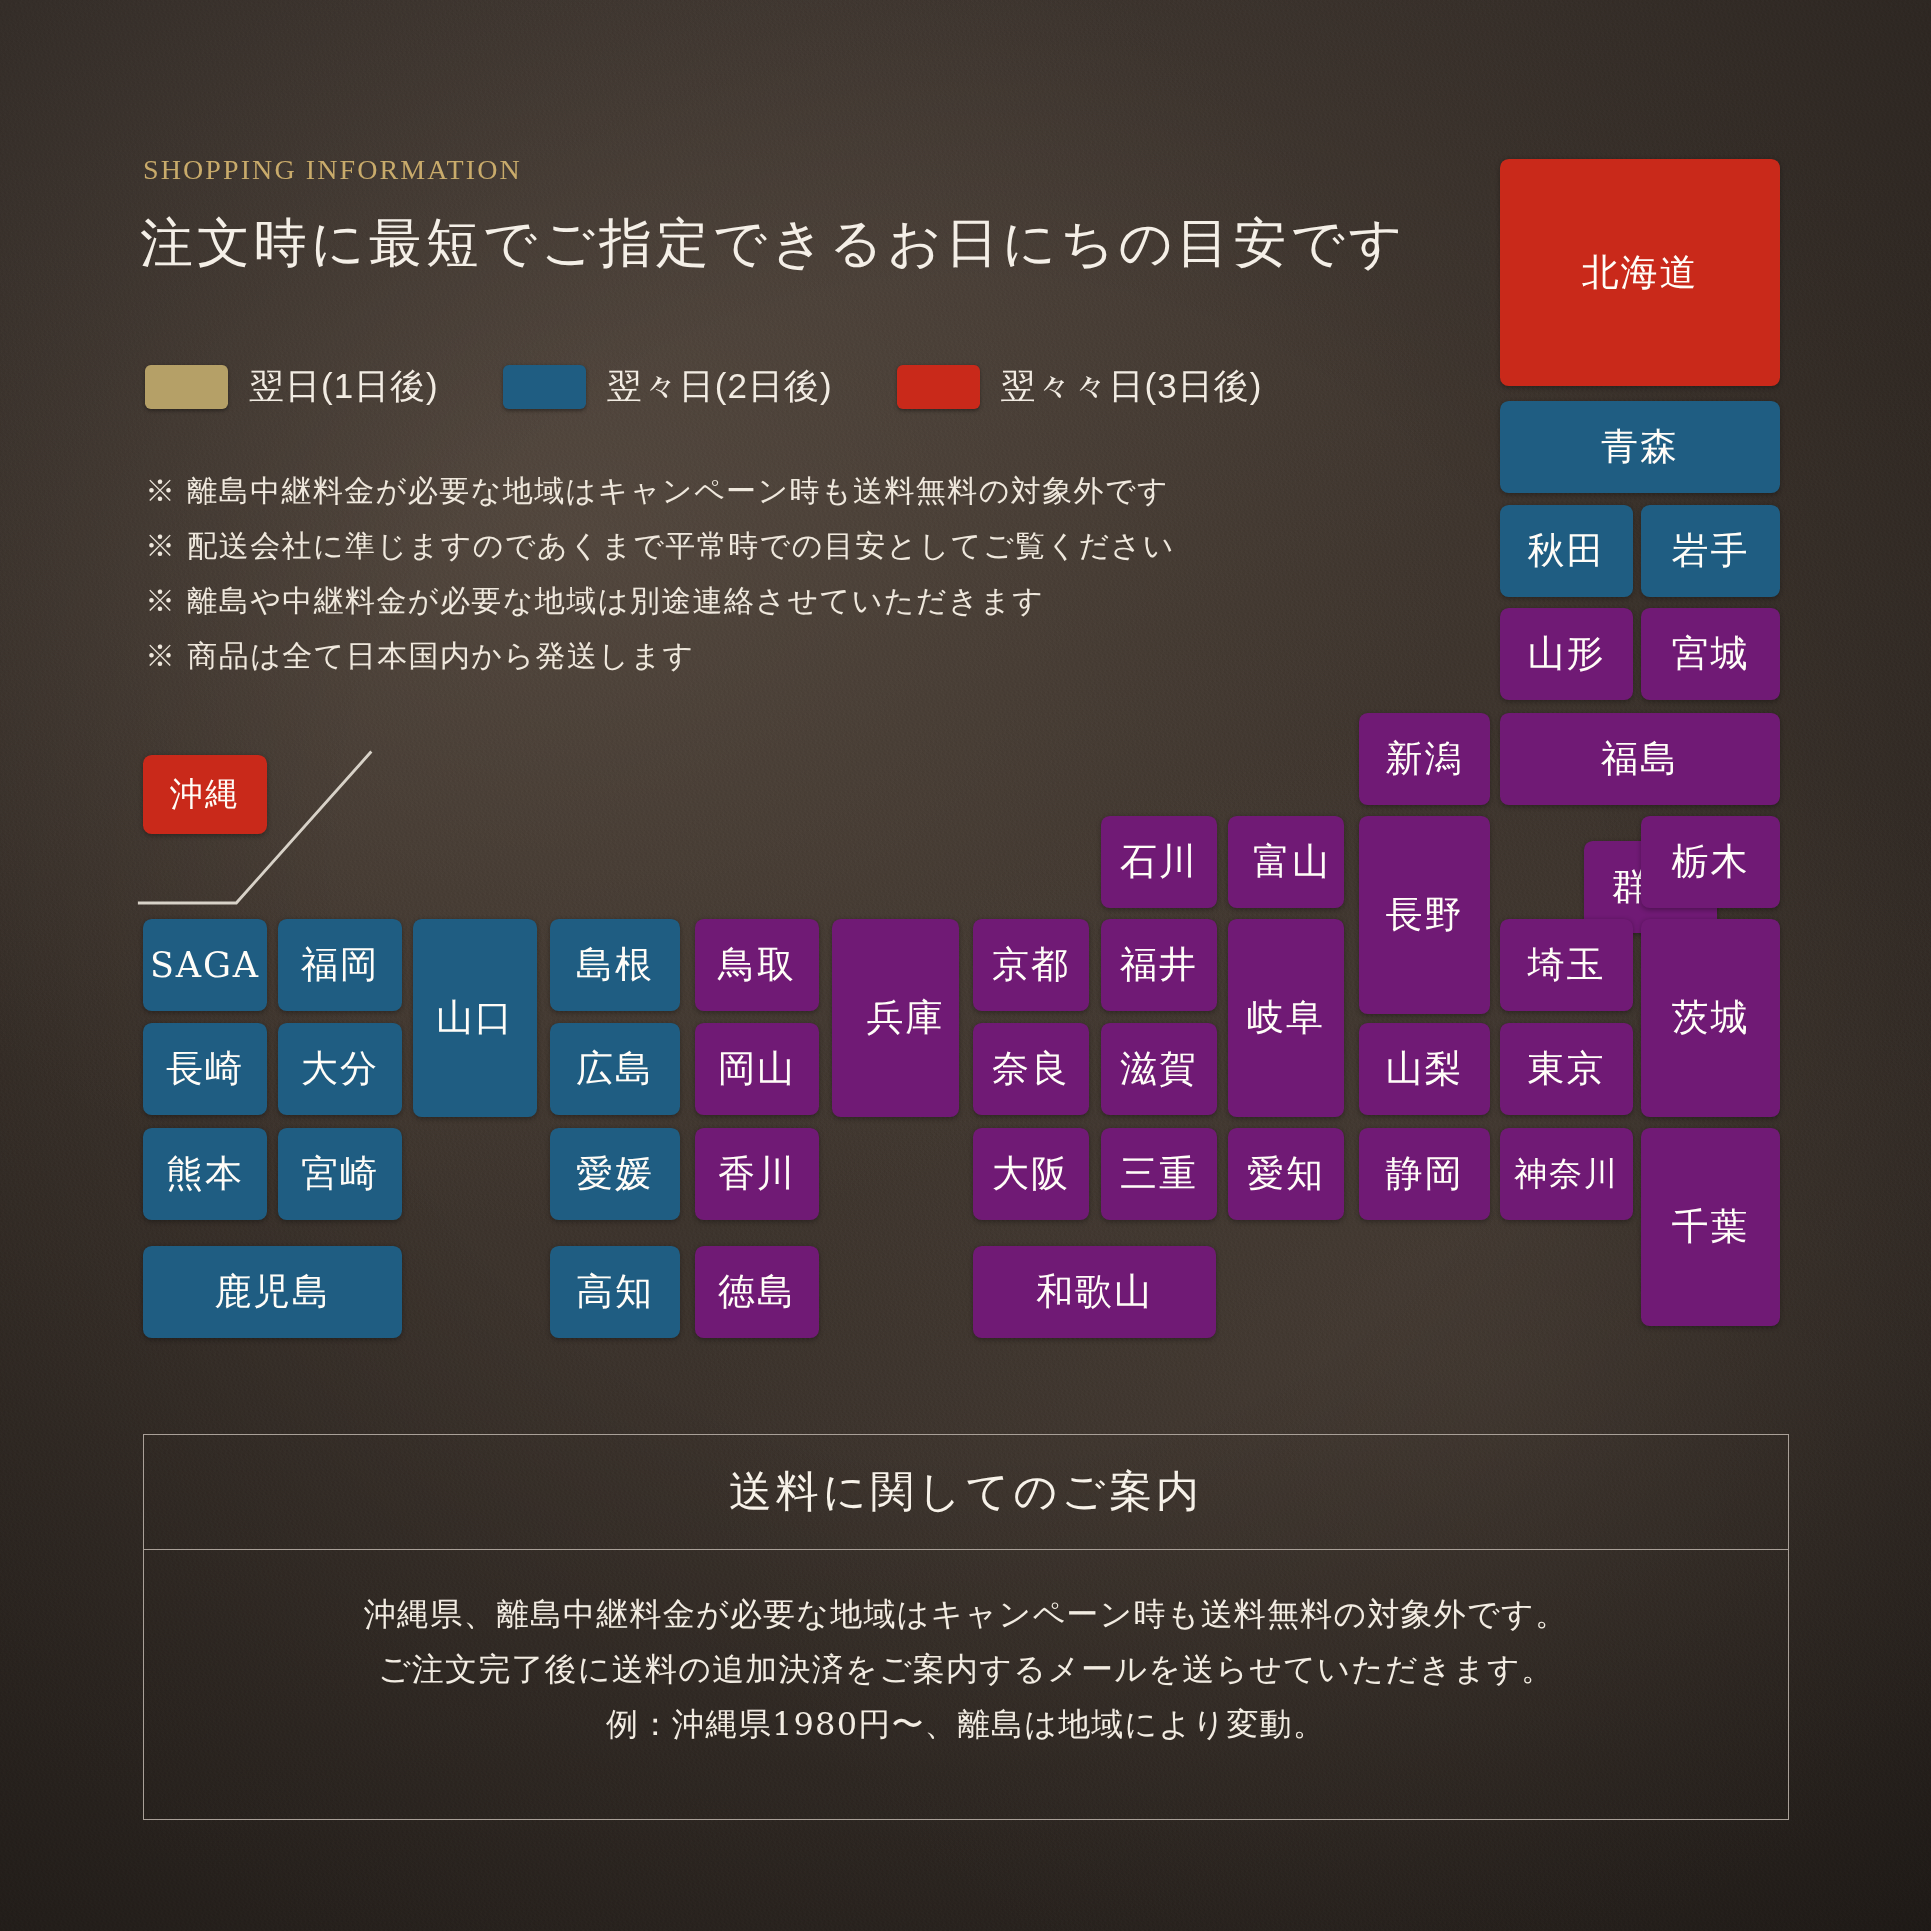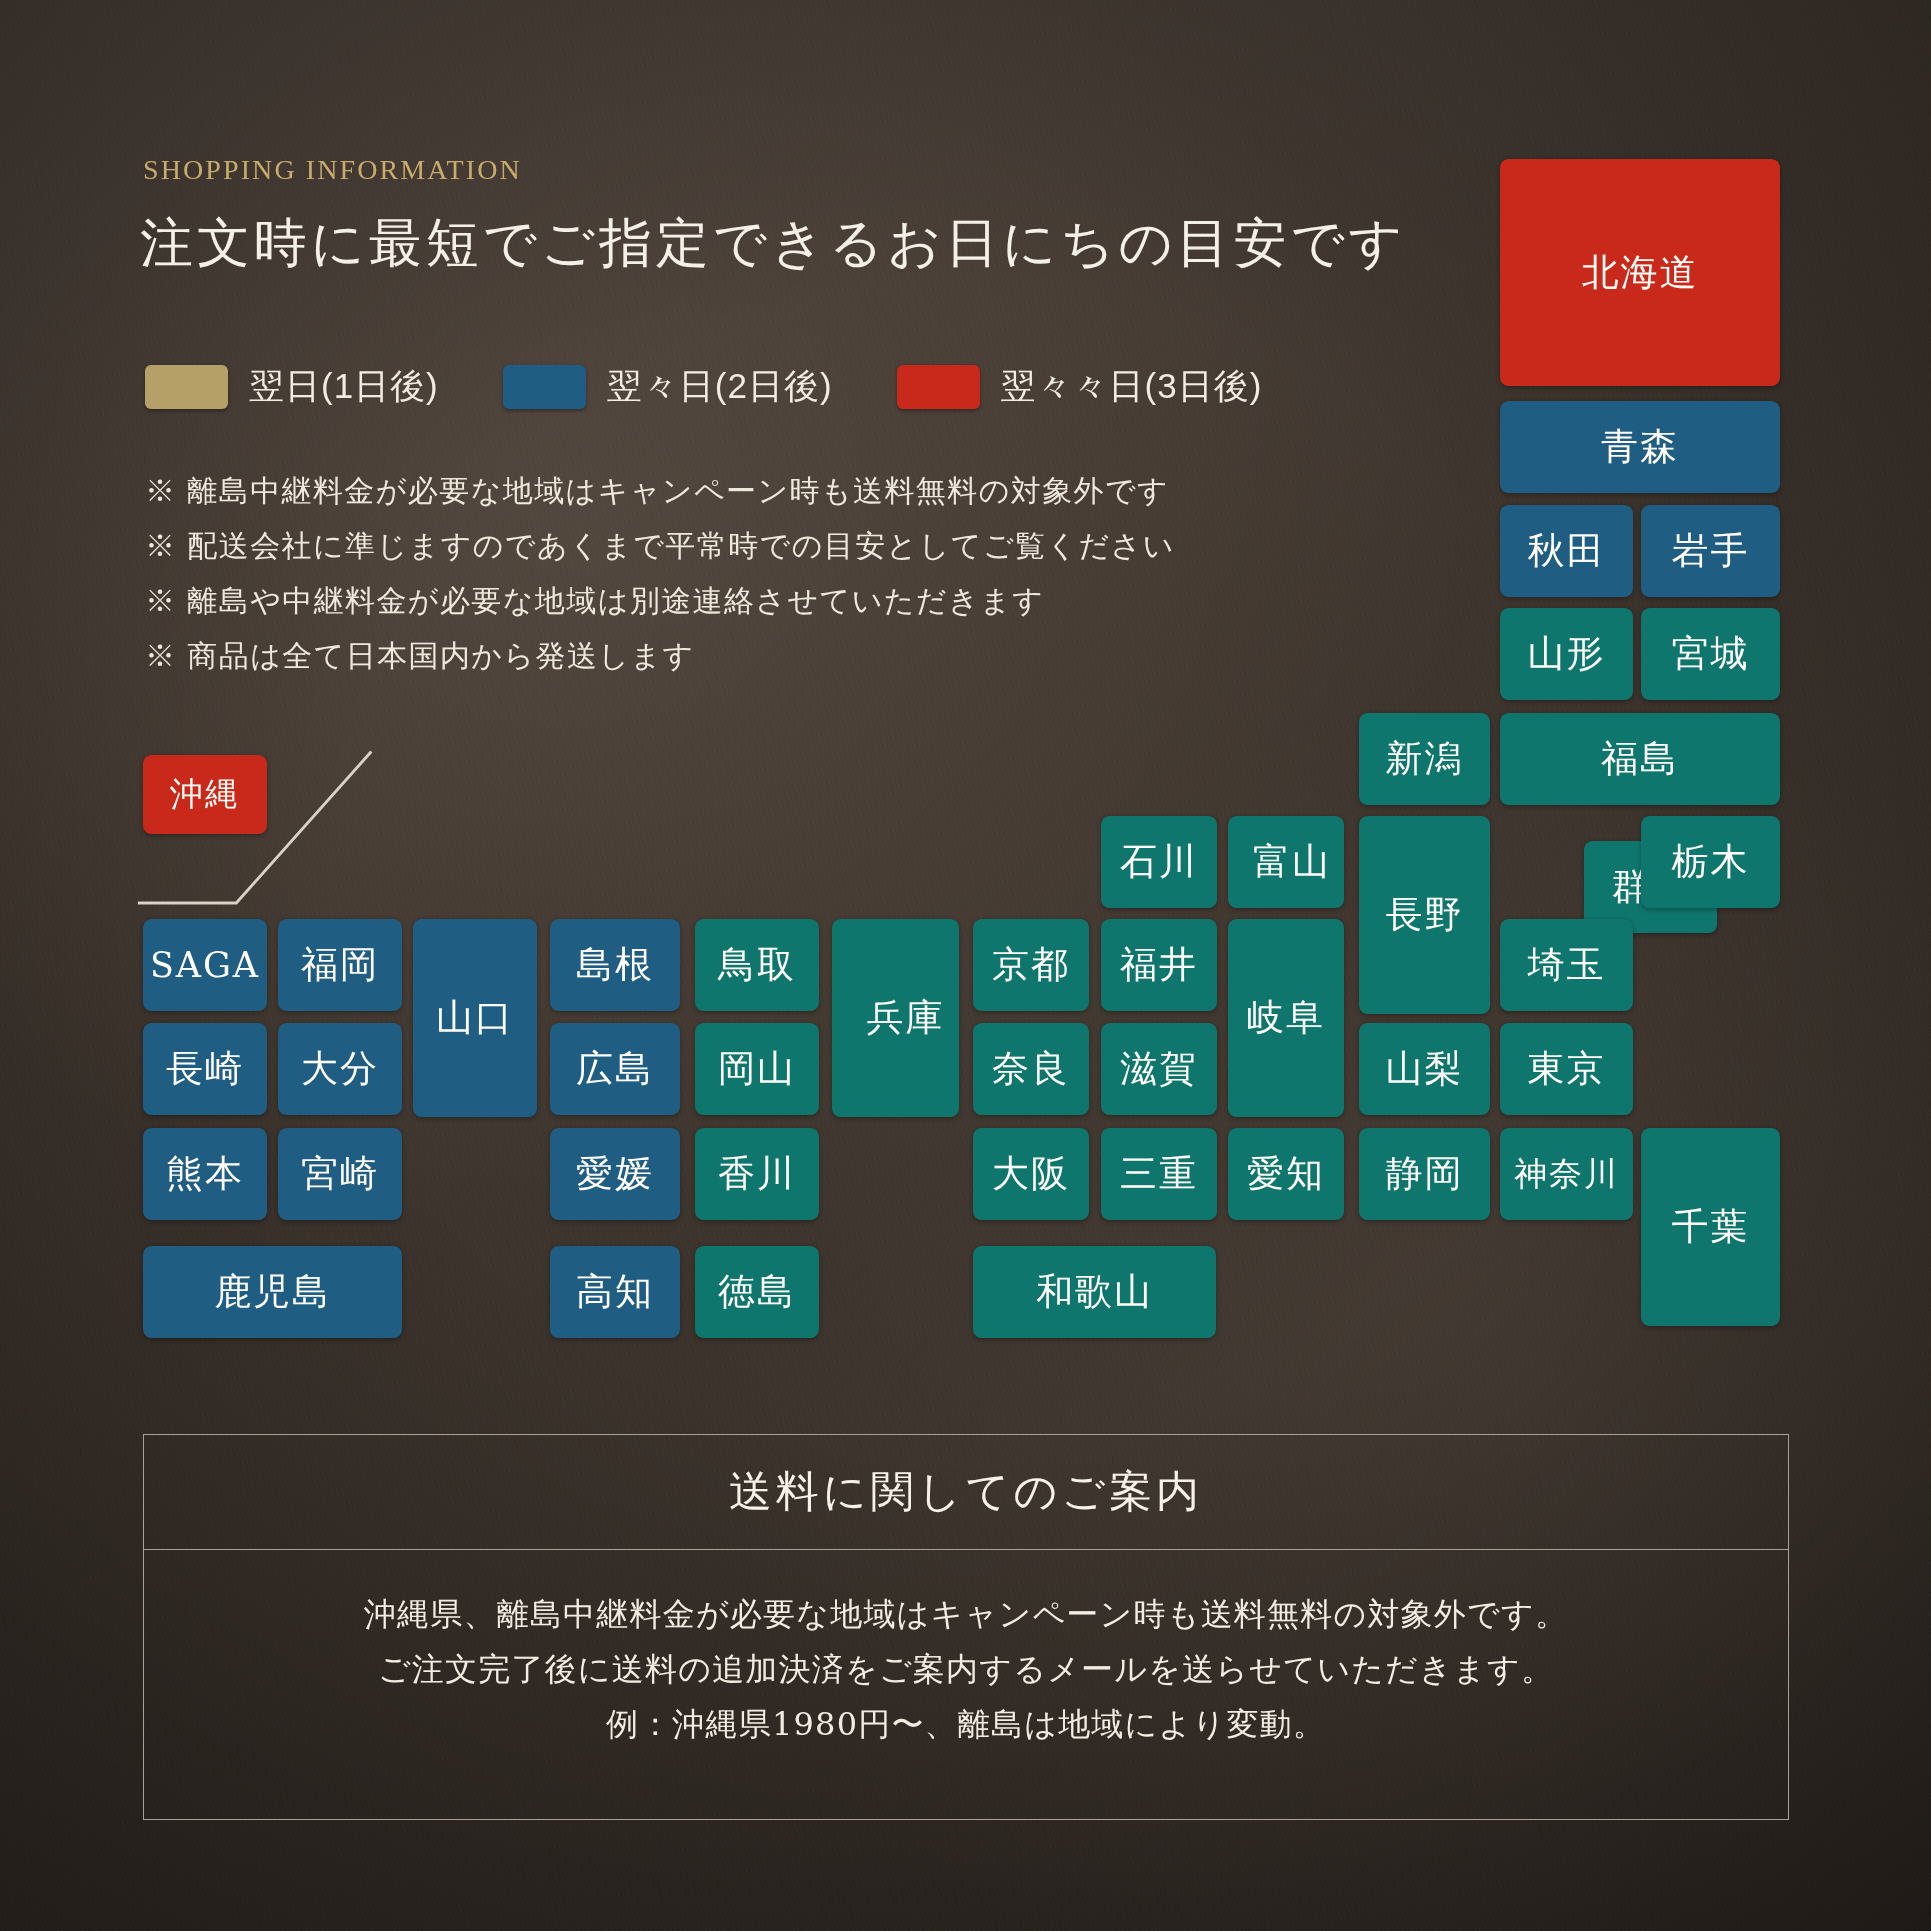--- a/index.html
+++ b/index.html
@@ -106,7 +106,7 @@
     pointer-events: auto;
     box-sizing: border-box;
   }
-  .c-gold { background: #0f766e; }
+  .c-gold { background: #701a75; }
   .c-blue { background: #1f5d82; }
   .c-red  { background: #c9291a; }
 

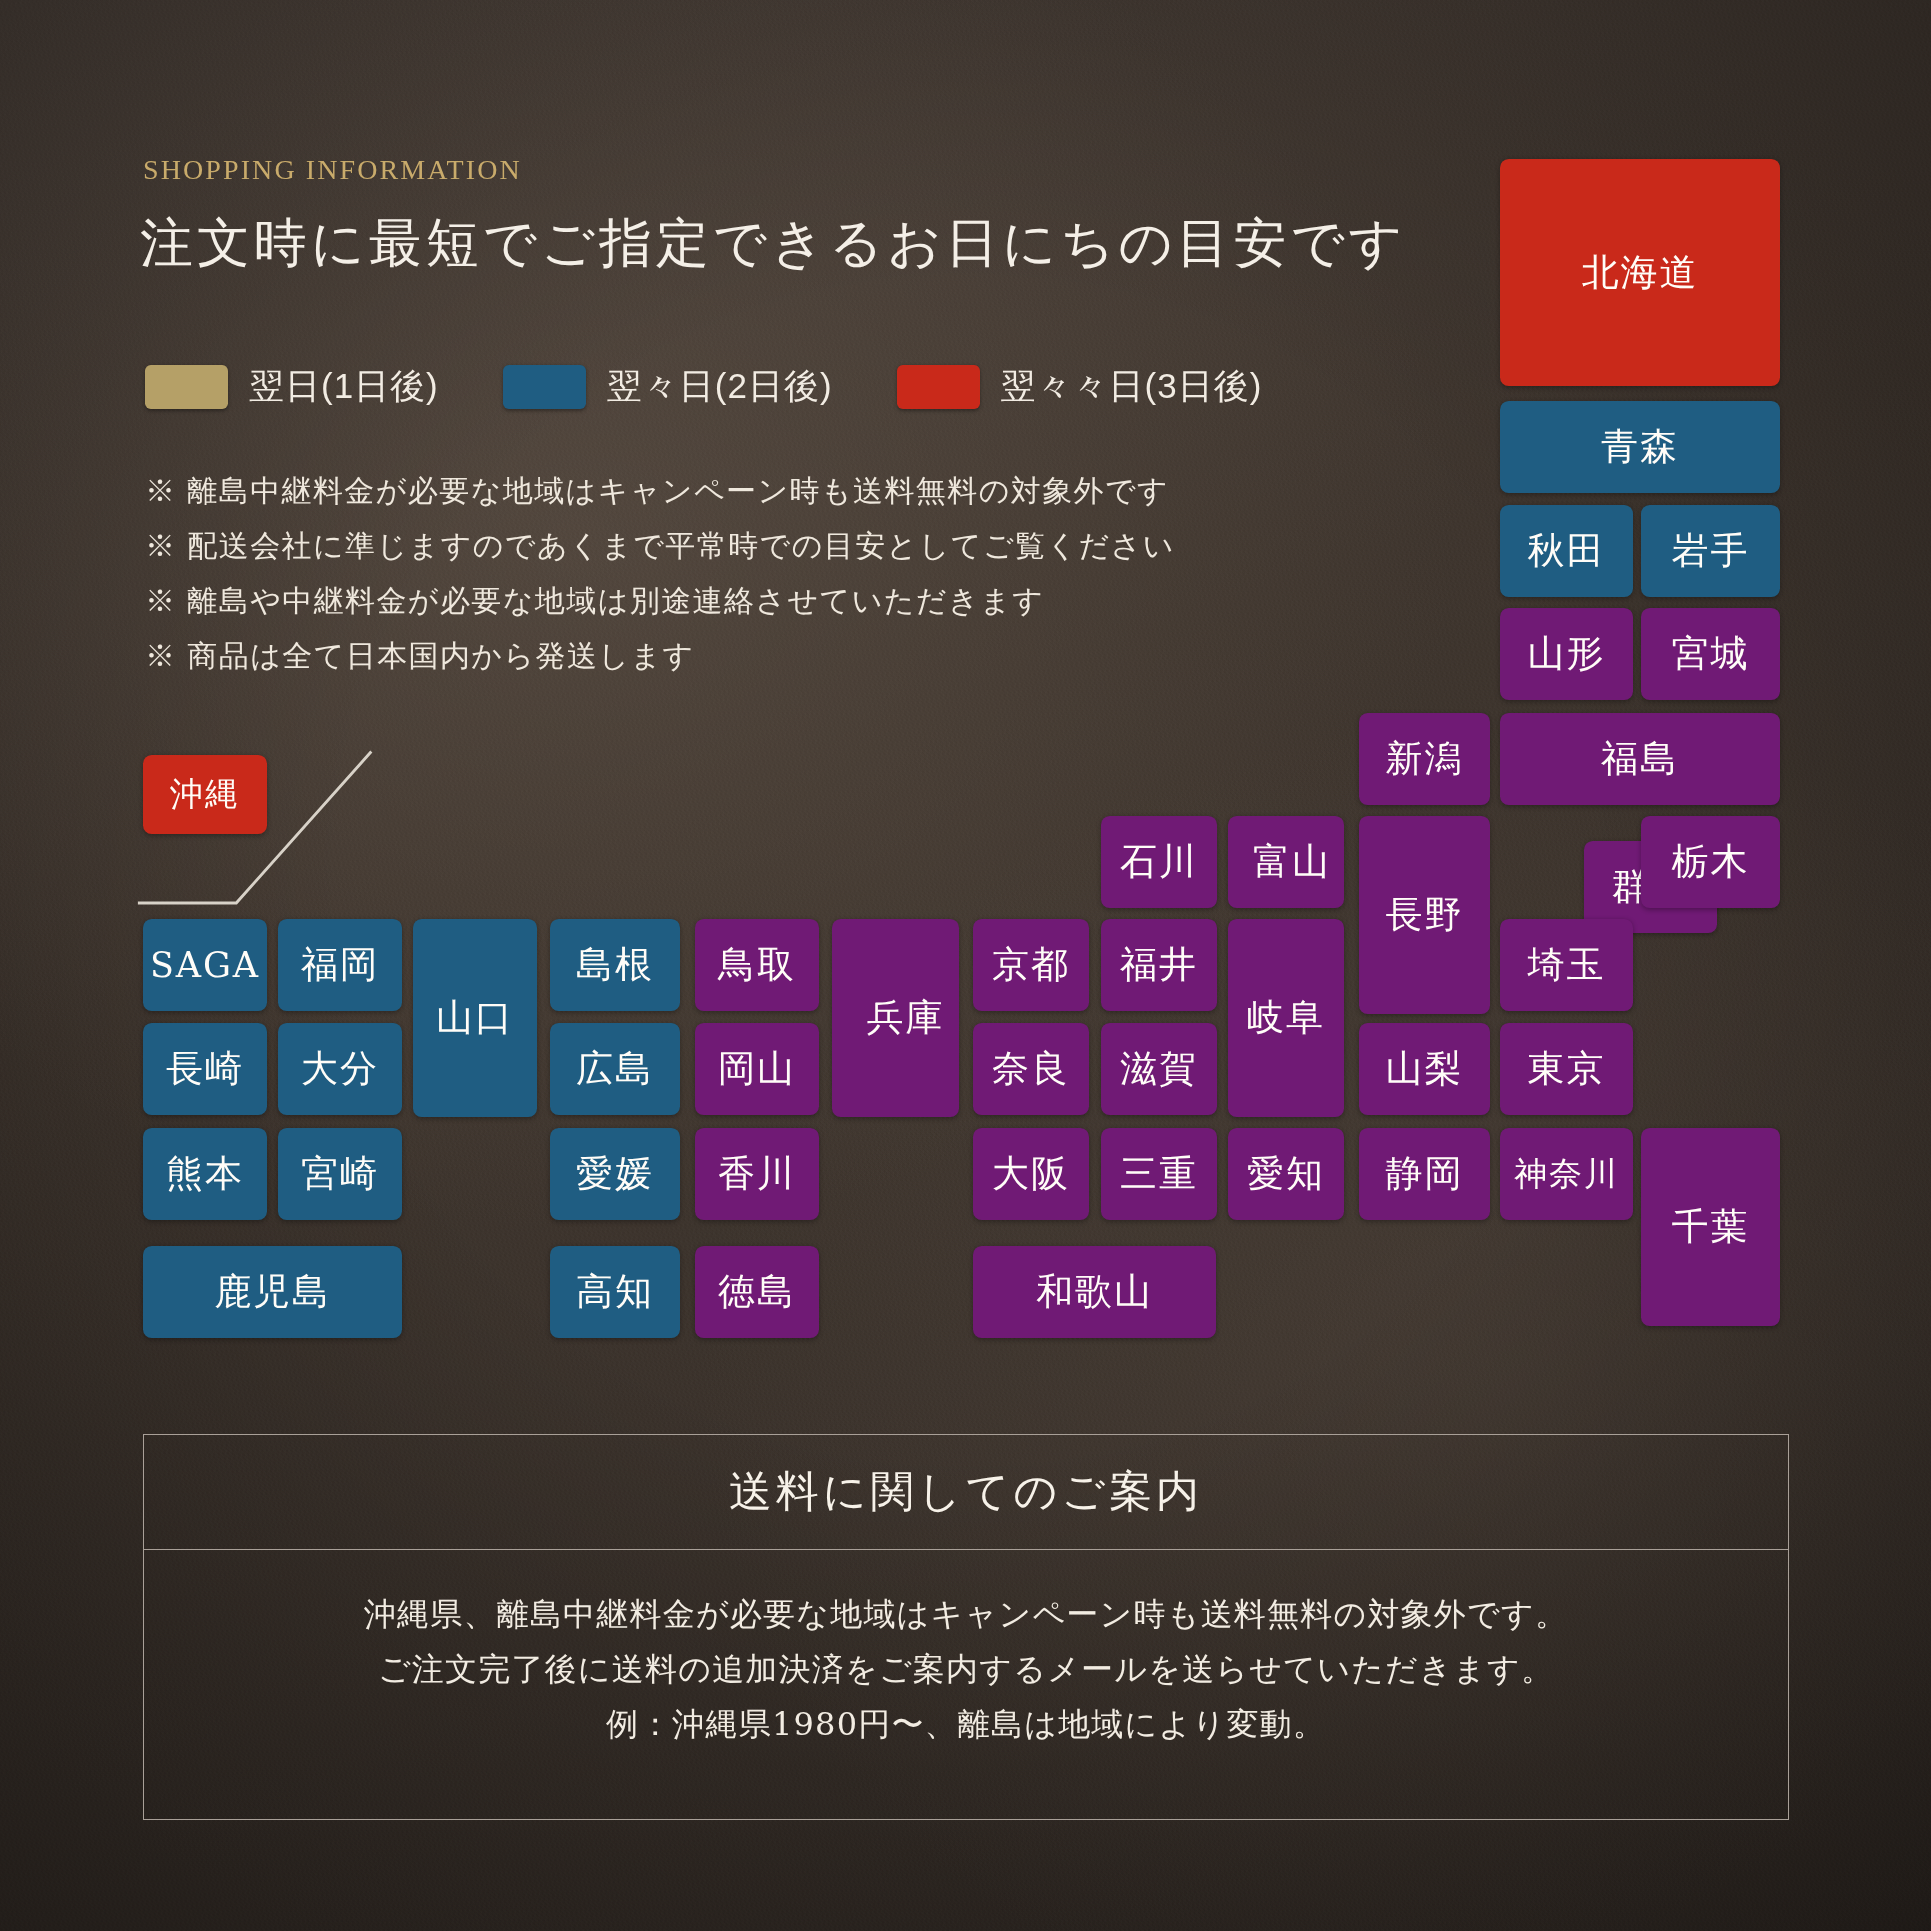--- a/index.html
+++ b/index.html
@@ -201,6 +201,7 @@
     <div class="pref c-gold" style="left: 1584px; top: 816px; width: 133px; height: 92px; font-size: 37px; margin-top: 25px;">群馬</div>
     <div class="pref c-gold" style="left: 1641px; top: 816px; width: 139px; height: 92px; font-size: 37px;">栃木</div>
     <div class="pref c-gold" style="left: 1500px; top: 919px; width: 133px; height: 92px; font-size: 37px;">埼玉</div>
+    <div class="pref c-gold" style="left: 1641px; top: 919px; width: 139px; height: 198px; font-size: 37px;">茨城</div>
     <div class="pref c-gold" style="left: 1101px; top: 919px; width: 116px; height: 92px; font-size: 37px;">福井</div>
     <div class="pref c-gold" style="left: 1228px; top: 919px; width: 116px; height: 198px; font-size: 37px;">岐阜</div>
     <div class="pref c-gold" style="left: 1359px; top: 1023px; width: 131px; height: 92px; font-size: 37px;">山梨</div>

